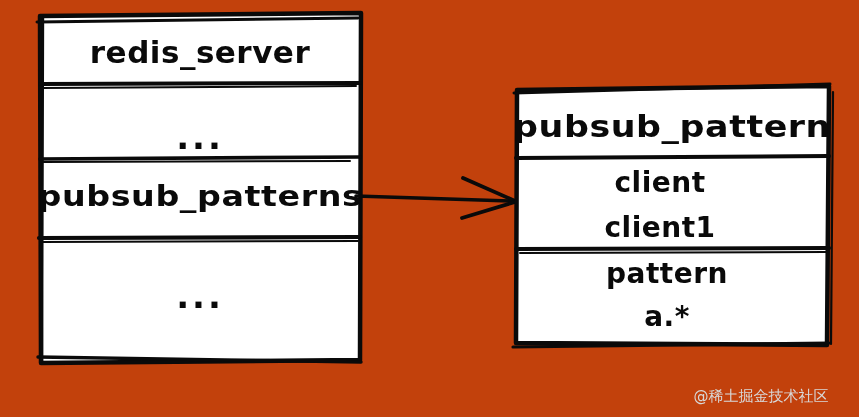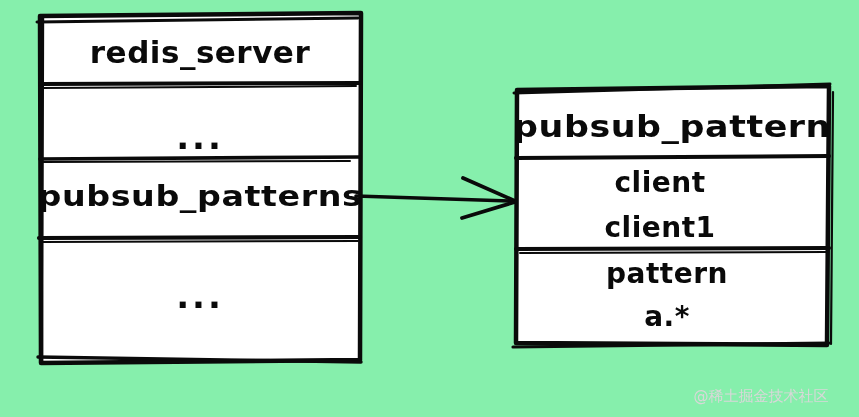--- a/index.html
+++ b/index.html
@@ -14,7 +14,7 @@
     position: relative;
     width: 859px;
     height: 417px;
-    background: #86efac;
+    background: #c2410c;
     overflow: hidden;
   }
   #diagram-svg {

